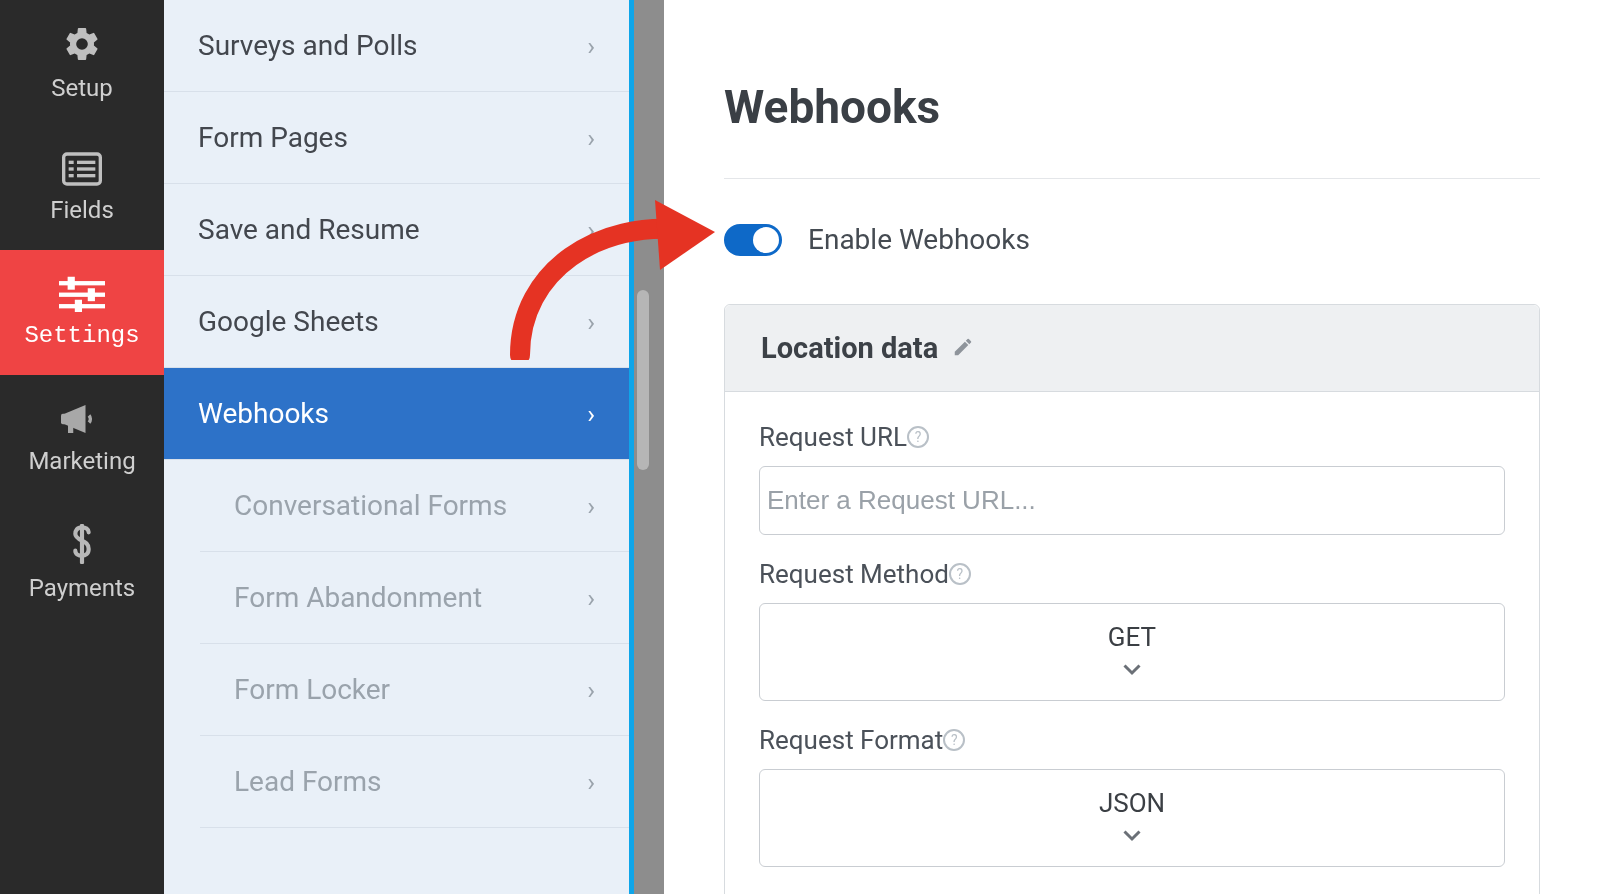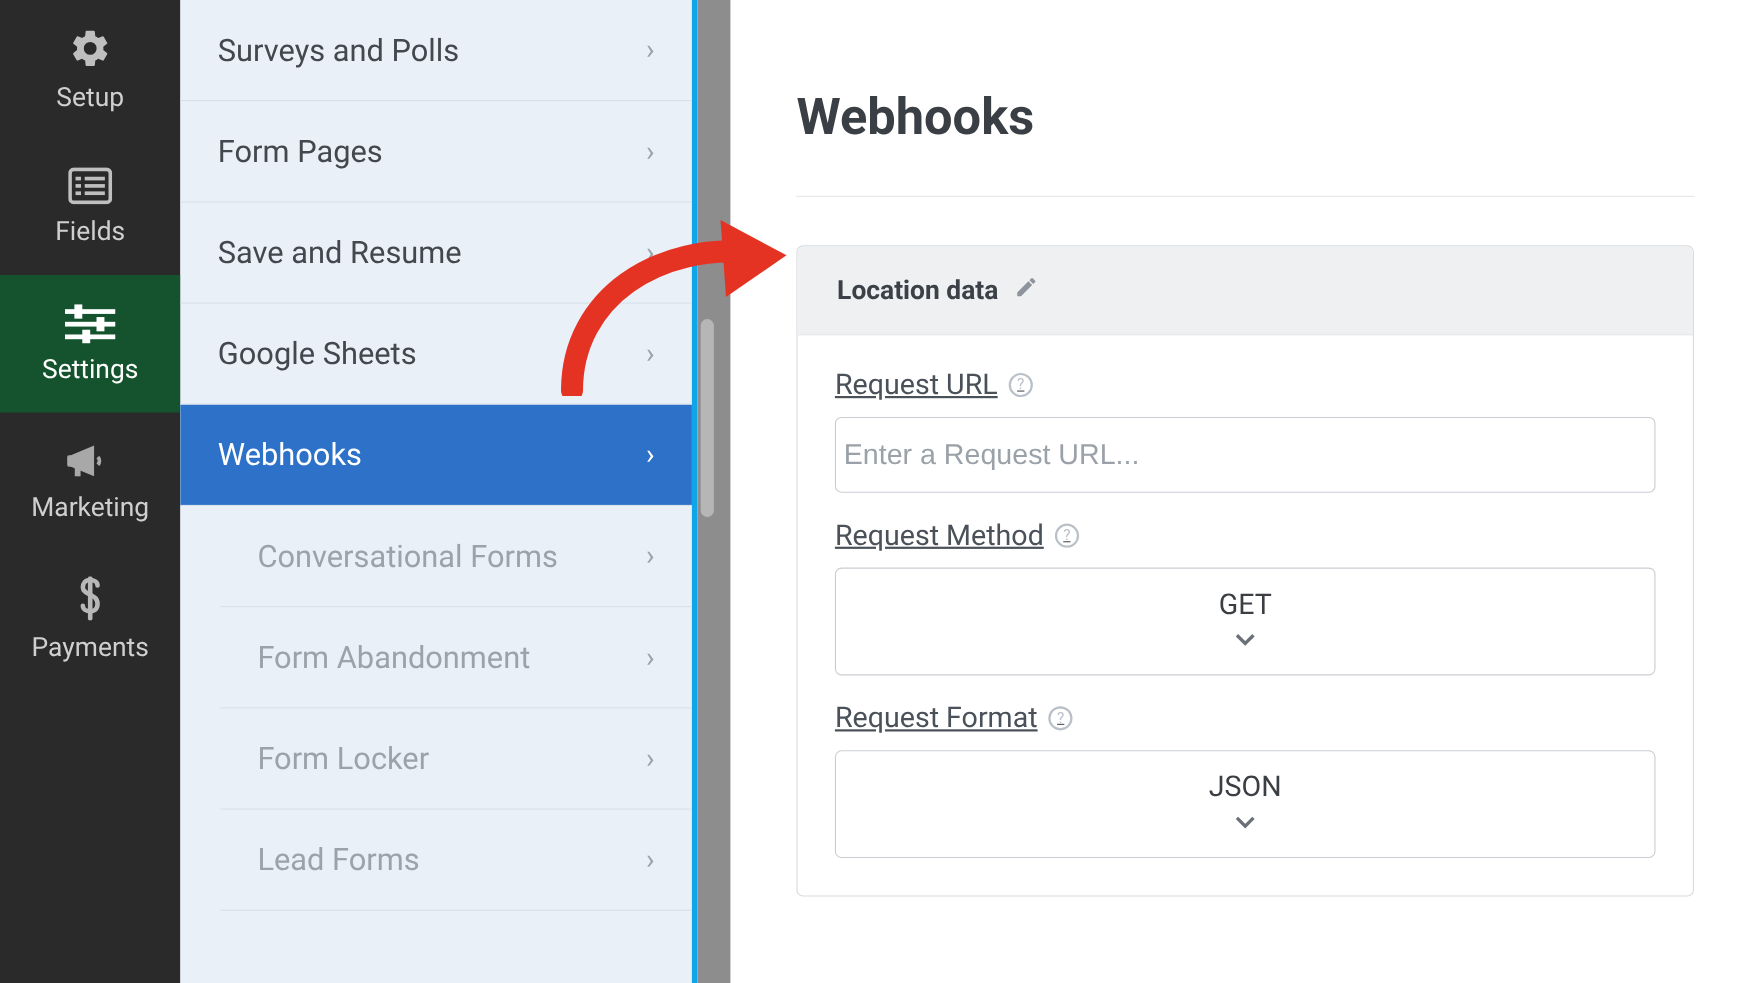--- a/index.html
+++ b/index.html
@@ -326,6 +326,12 @@
       <h1>Webhooks</h1>
       <hr class="hr">
 
+      <div class="toggle-row">
+        <div class="toggle">
+          <div class="knob"></div>
+        </div>
+        <span class="toggle-label">Enable Webhooks</span>
+      </div>
 
       <div class="card">
         <div class="card-header">

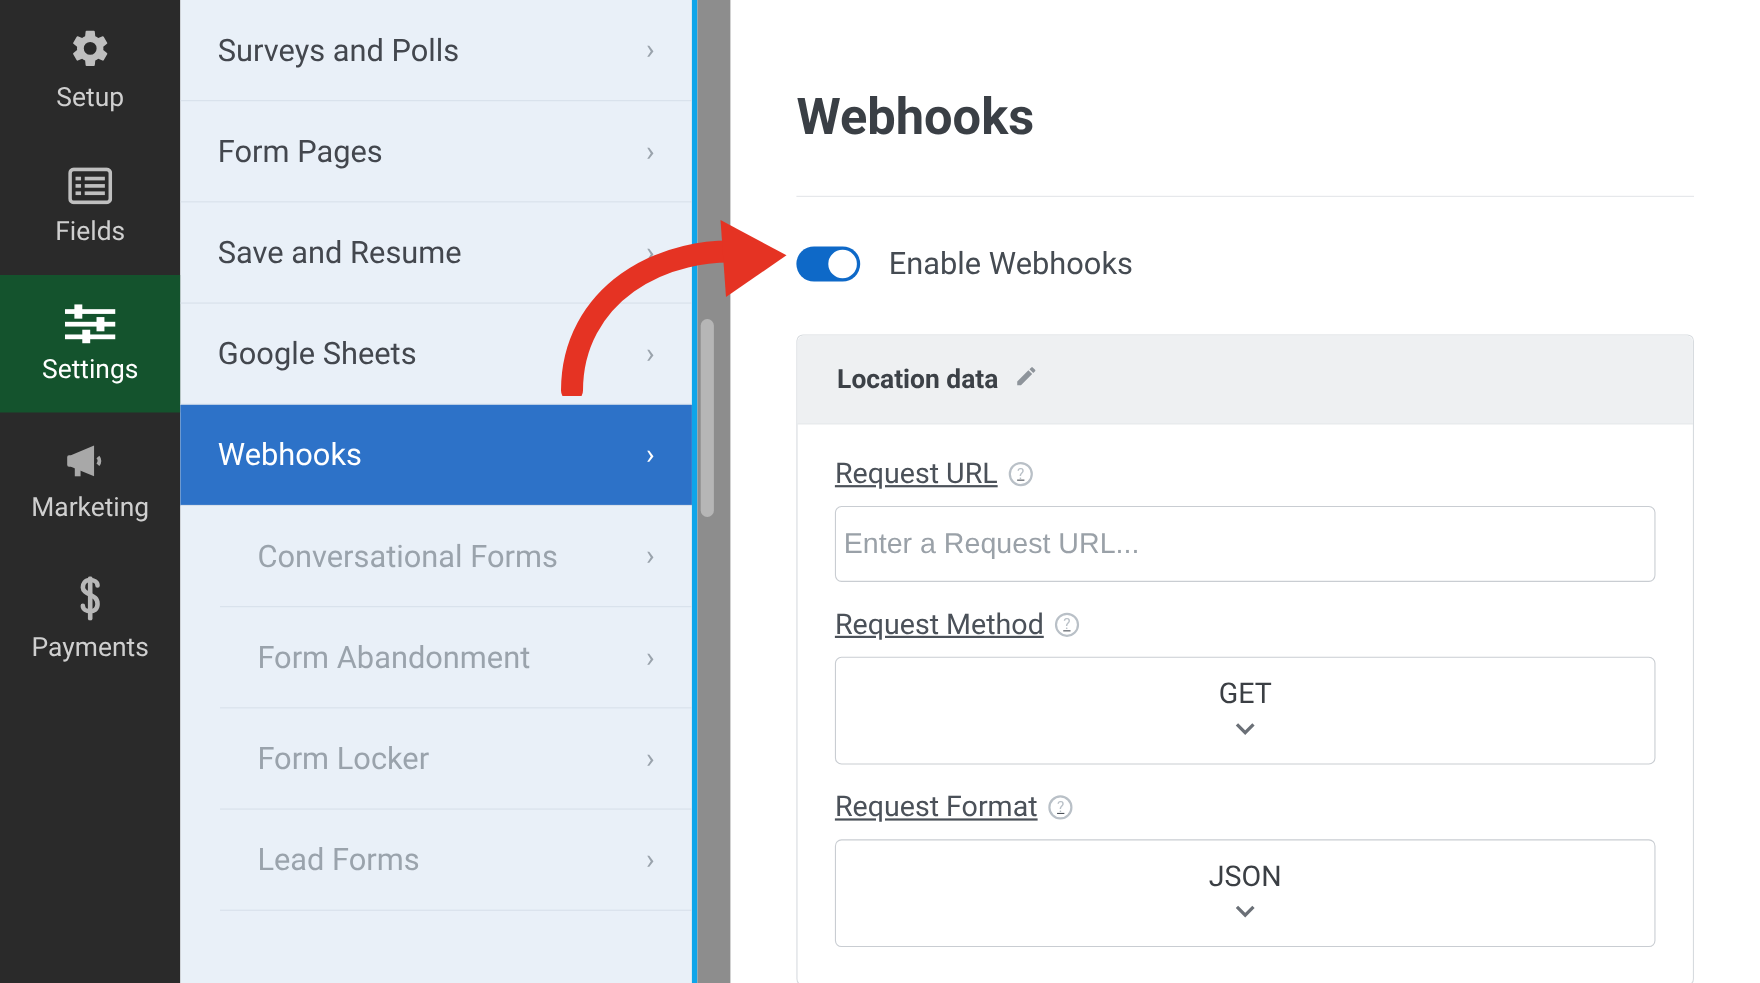--- a/index.html
+++ b/index.html
@@ -37,8 +37,9 @@
     text-align: center;
   }
   .rail-item.active {
-    background: #14532d;
+    background: #ef4444;
     color: #fff;
+    font-family: Liberation Mono, monospace;
   }
   .rail-item .rail-label {
     margin-top: 10px;

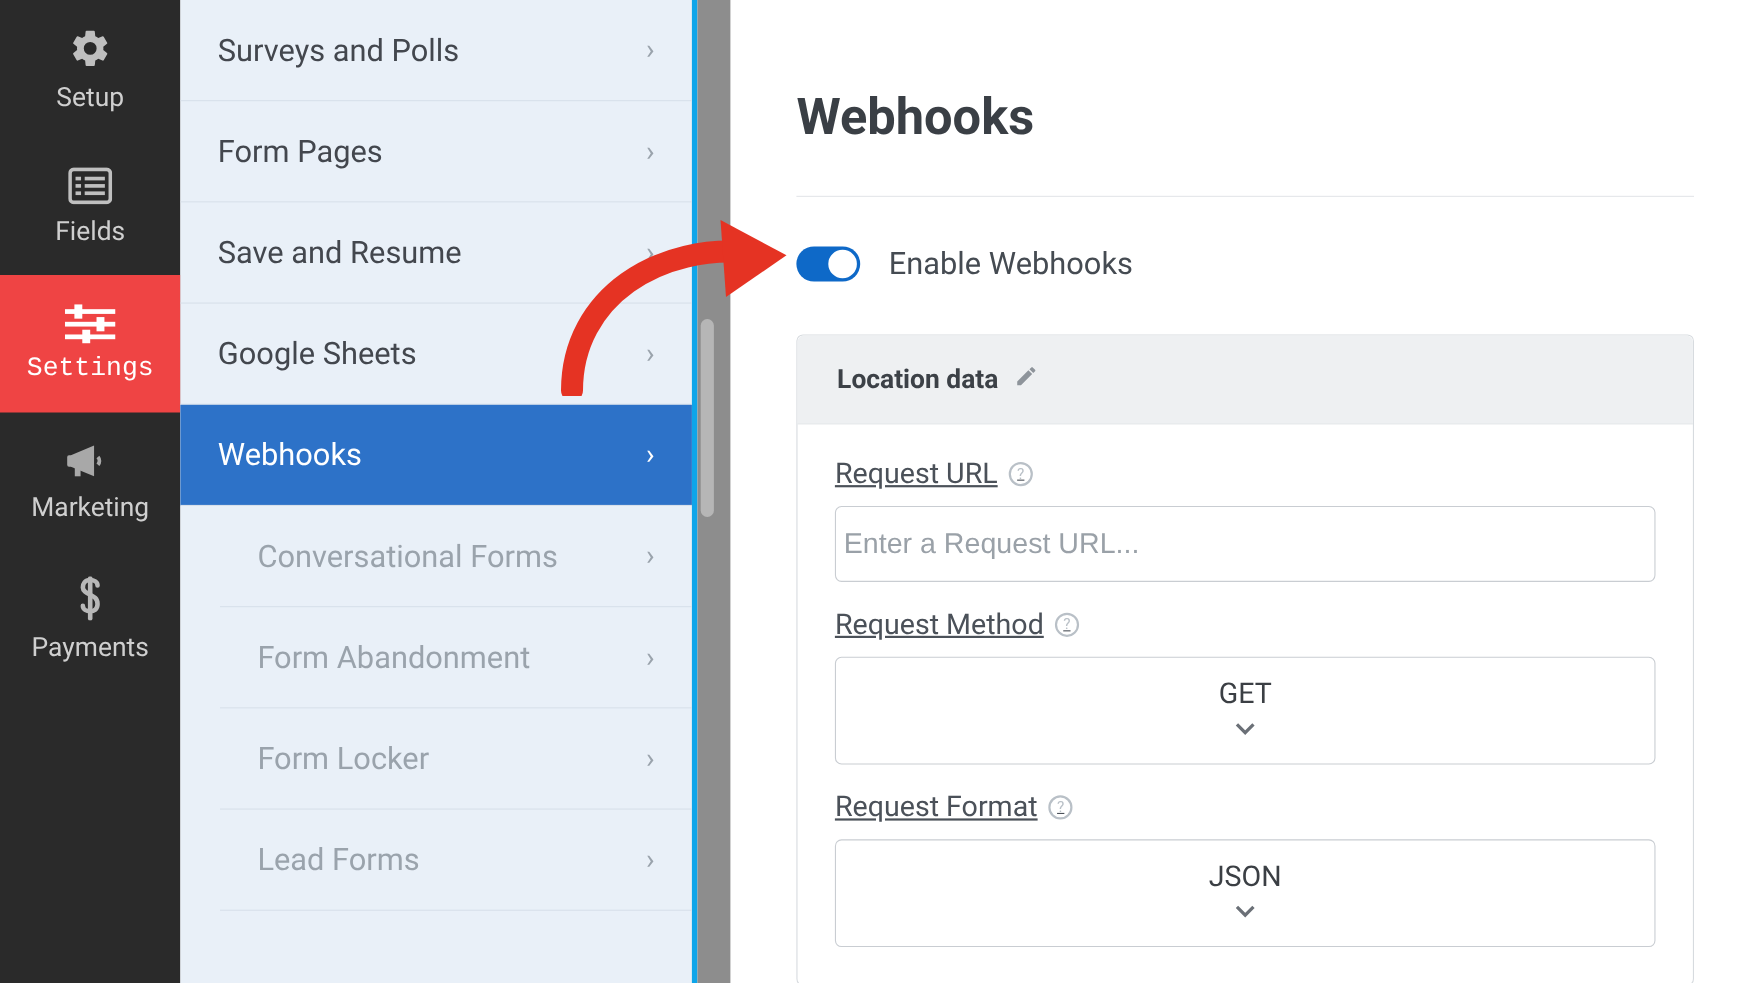--- a/index.html
+++ b/index.html
@@ -147,7 +147,7 @@
   .card-header {
     background: #eef0f2;
     padding: 26px 36px;
-    font-size: 24px;
+    font-size: 29px;
     font-weight: 700;
     color: #3c4147;
     display: flex;

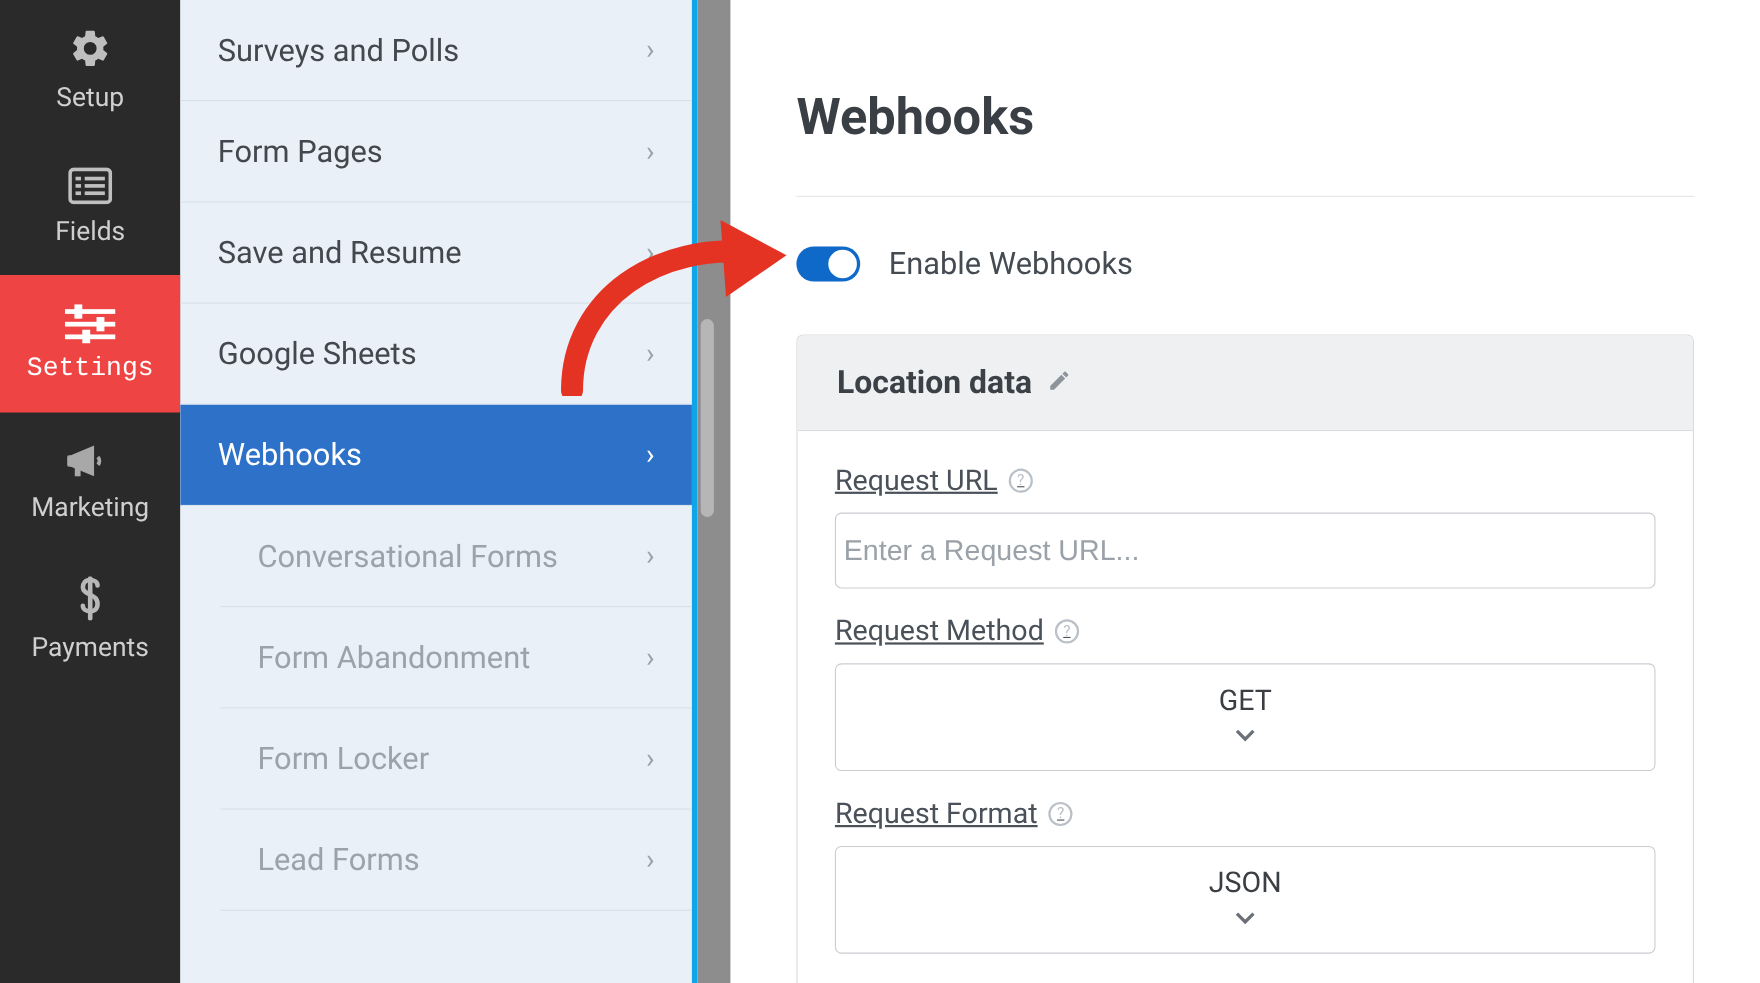--- a/index.html
+++ b/index.html
@@ -166,8 +166,6 @@
     margin-bottom: 14px;
     display: flex;
     align-items: center;
-    gap: 10px;
-    text-decoration: underline;
   }
   .help-icon {
     display: inline-flex;

